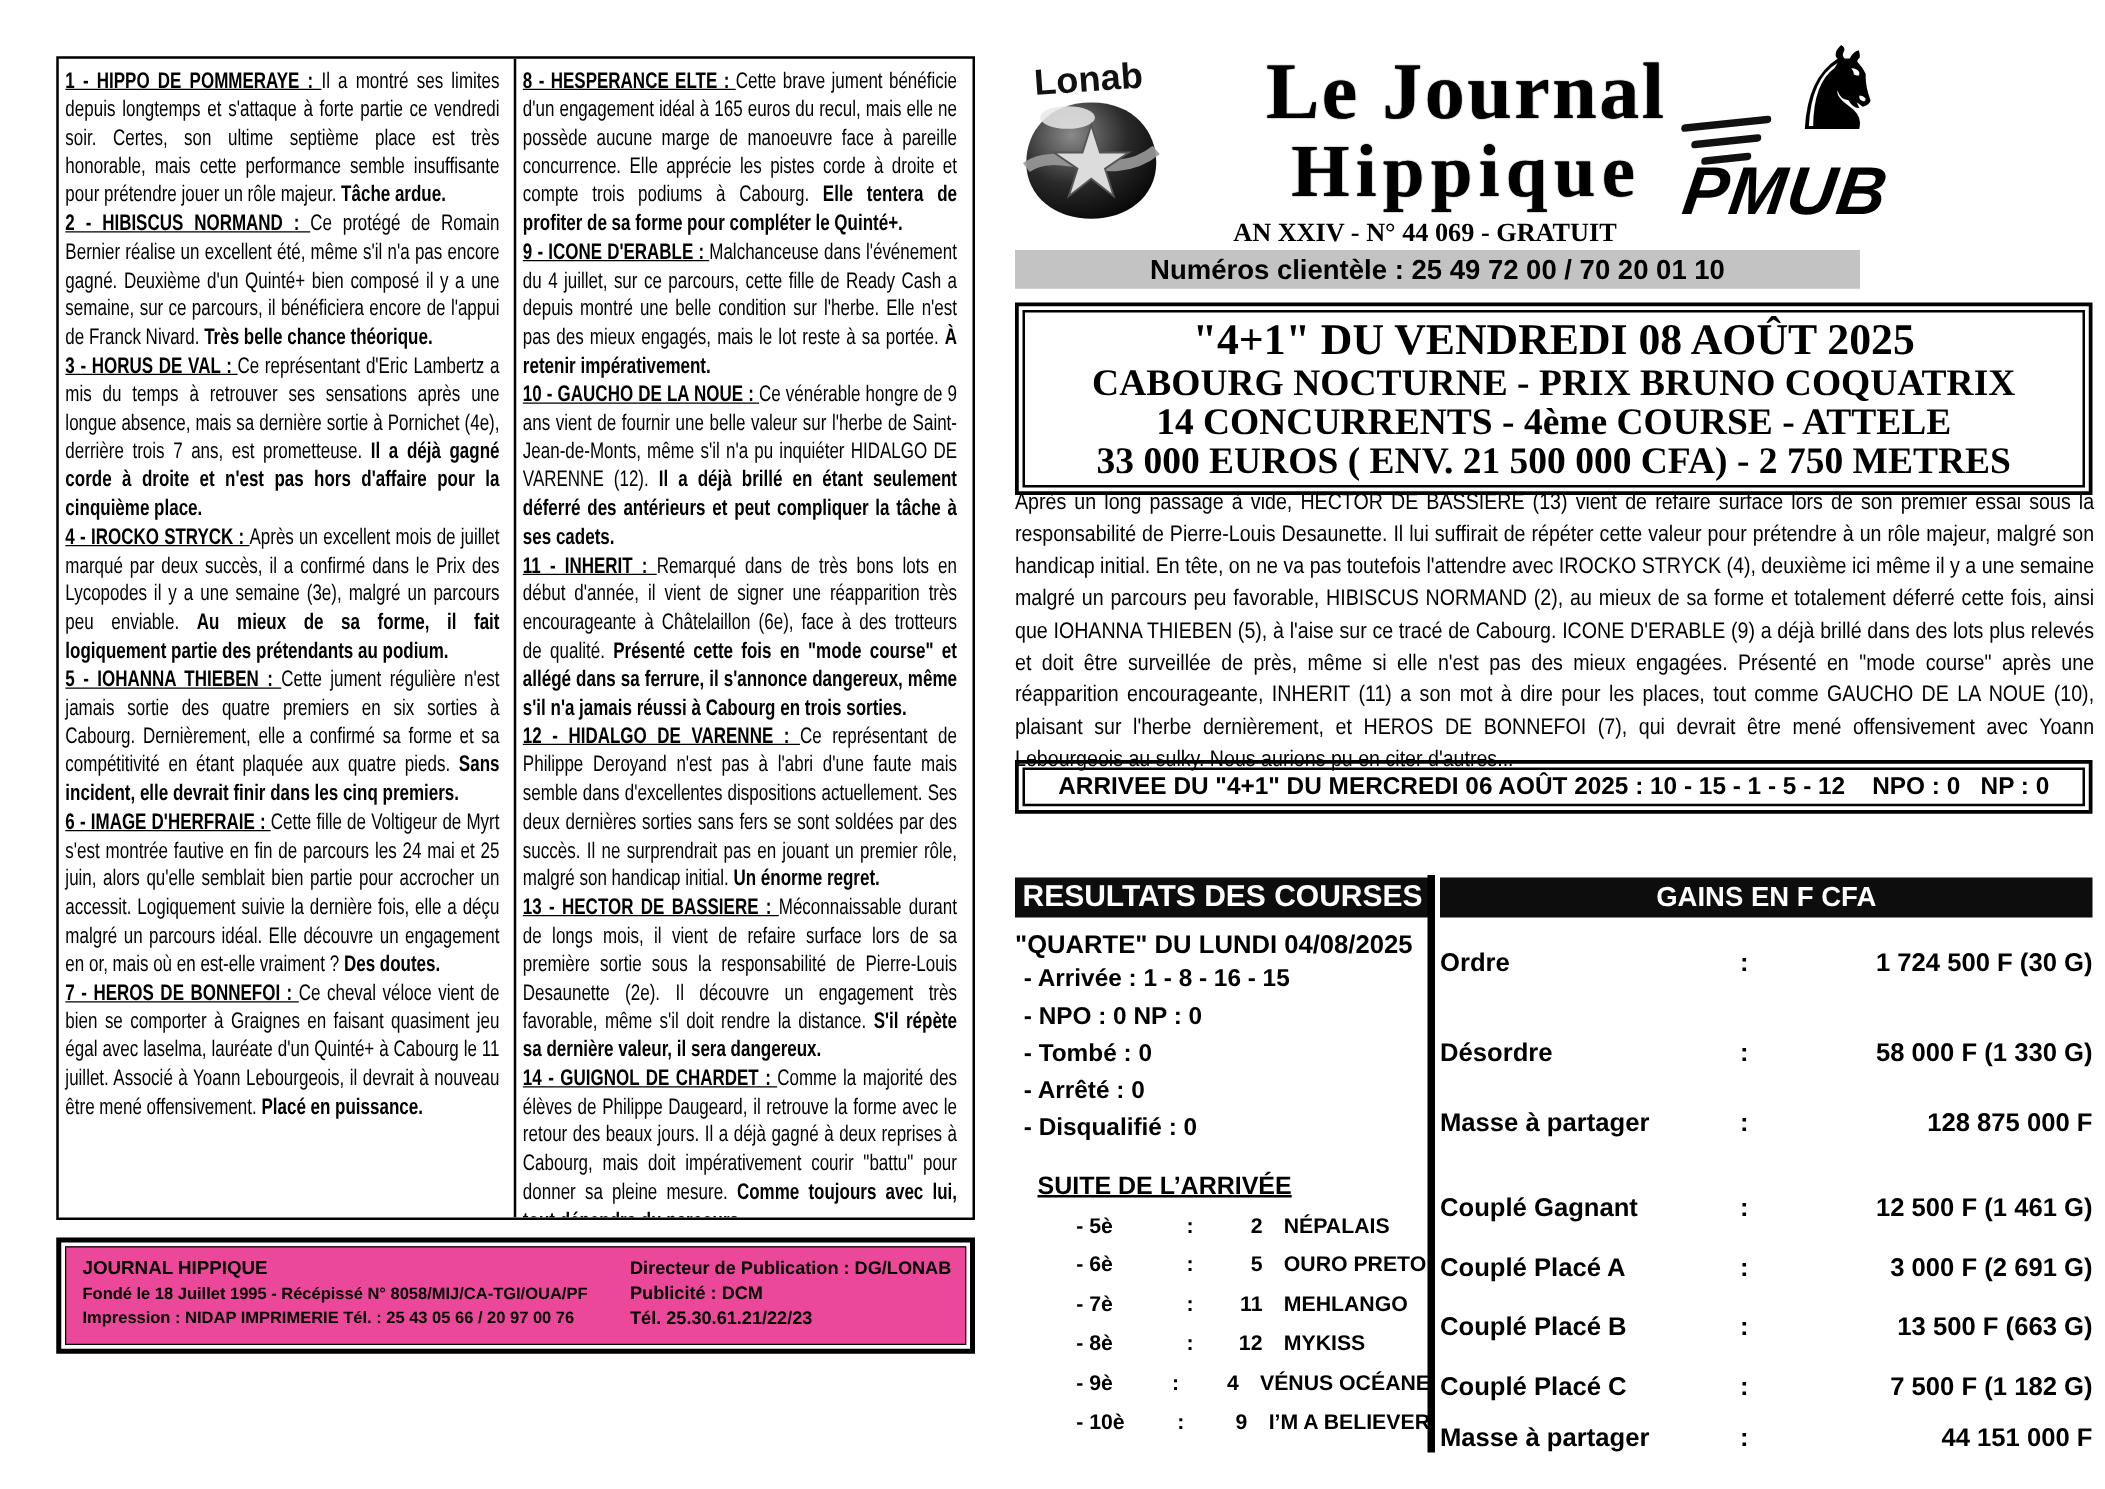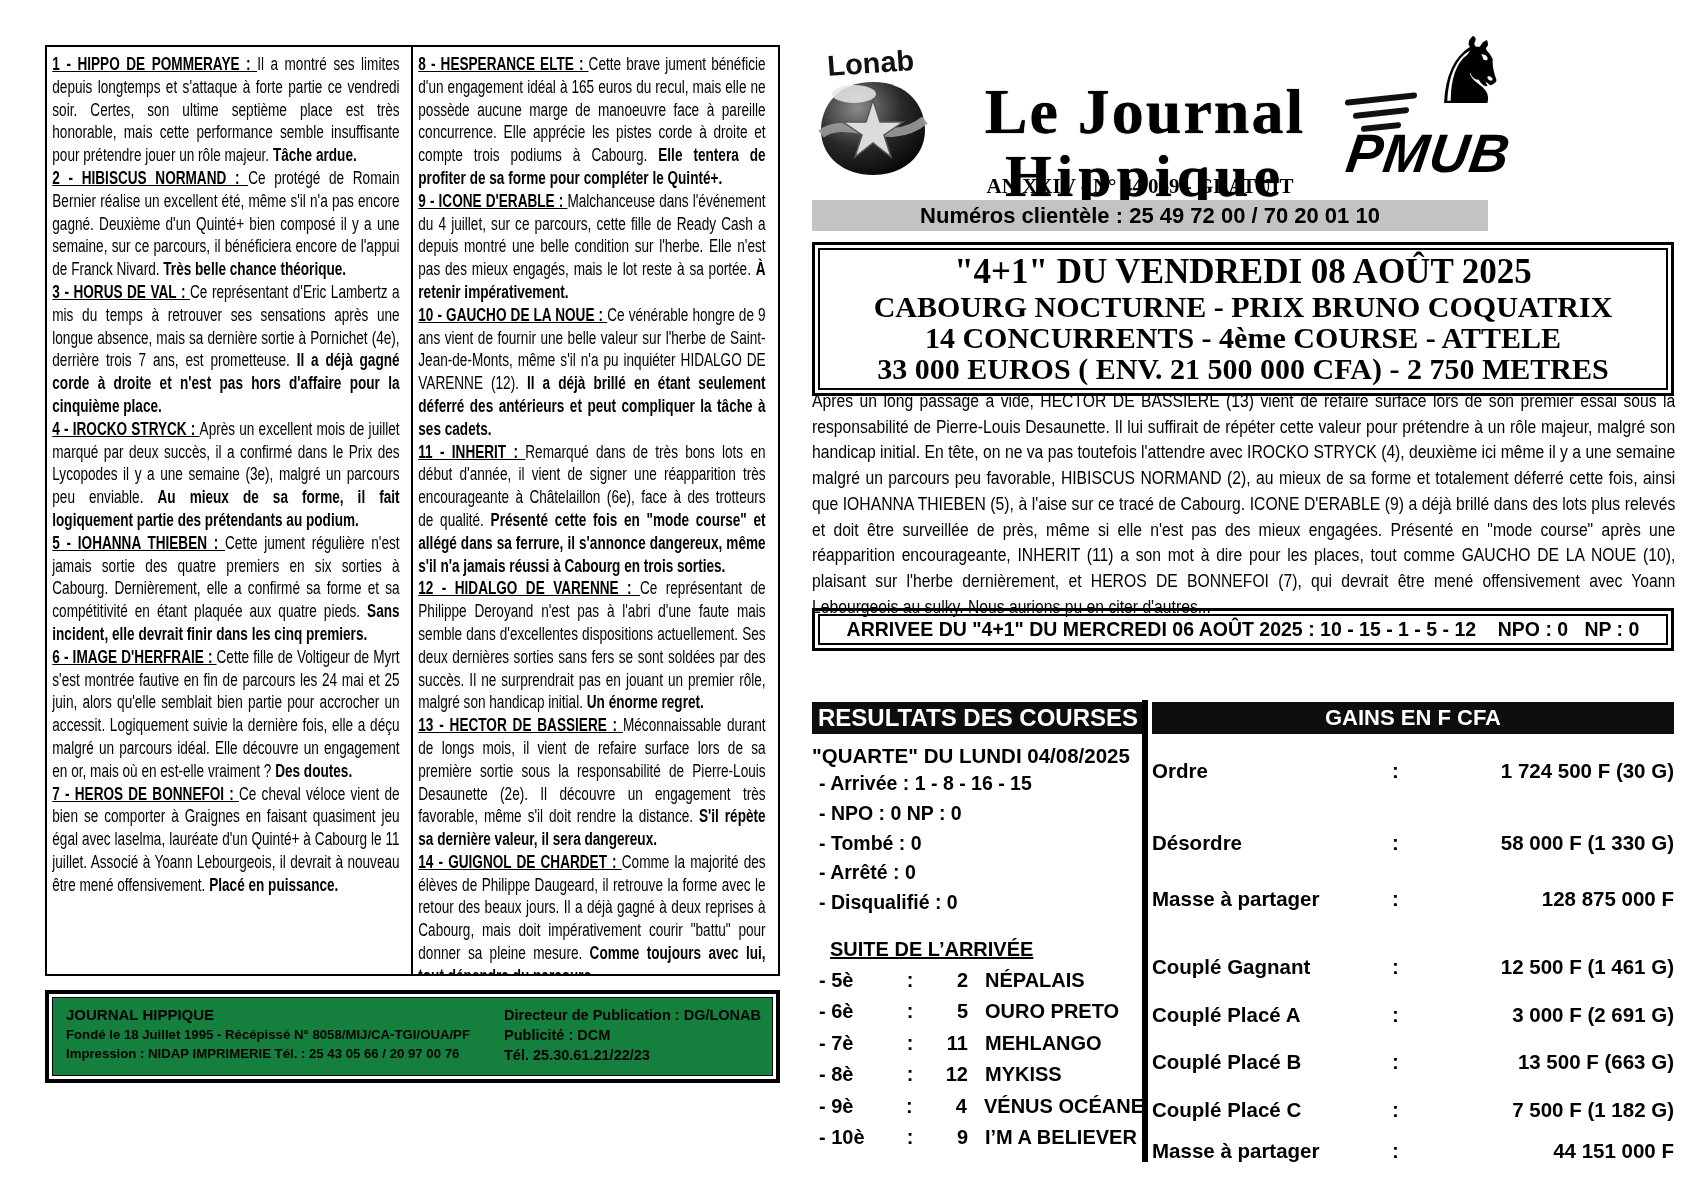--- a/index.html
+++ b/index.html
@@ -18,8 +18,8 @@
 
   
   #lonab-logo { position:absolute; left:812px; top:48px; }
-  #journal-title { position:absolute; left:930px; top:40px; width:430px; text-align:center;
-    font-family:"Liberation Serif", serif; font-weight:bold;margin-top:39px; }
+  #journal-title { position:absolute; left:958px; top:40px; width:430px; text-align:center;
+    font-family:"Liberation Serif", serif; font-weight:bold; }
   #journal-title .t1 { font-size:64px; line-height:66px; letter-spacing:2px; text-shadow:0 0 1px #000; }
   #journal-title .t2 { font-size:60px; line-height:62px; letter-spacing:5px; text-shadow:0 0 1px #000; }
   #pmub-logo { position:absolute; left:1345px; top:52px; width:170px; height:128px; }

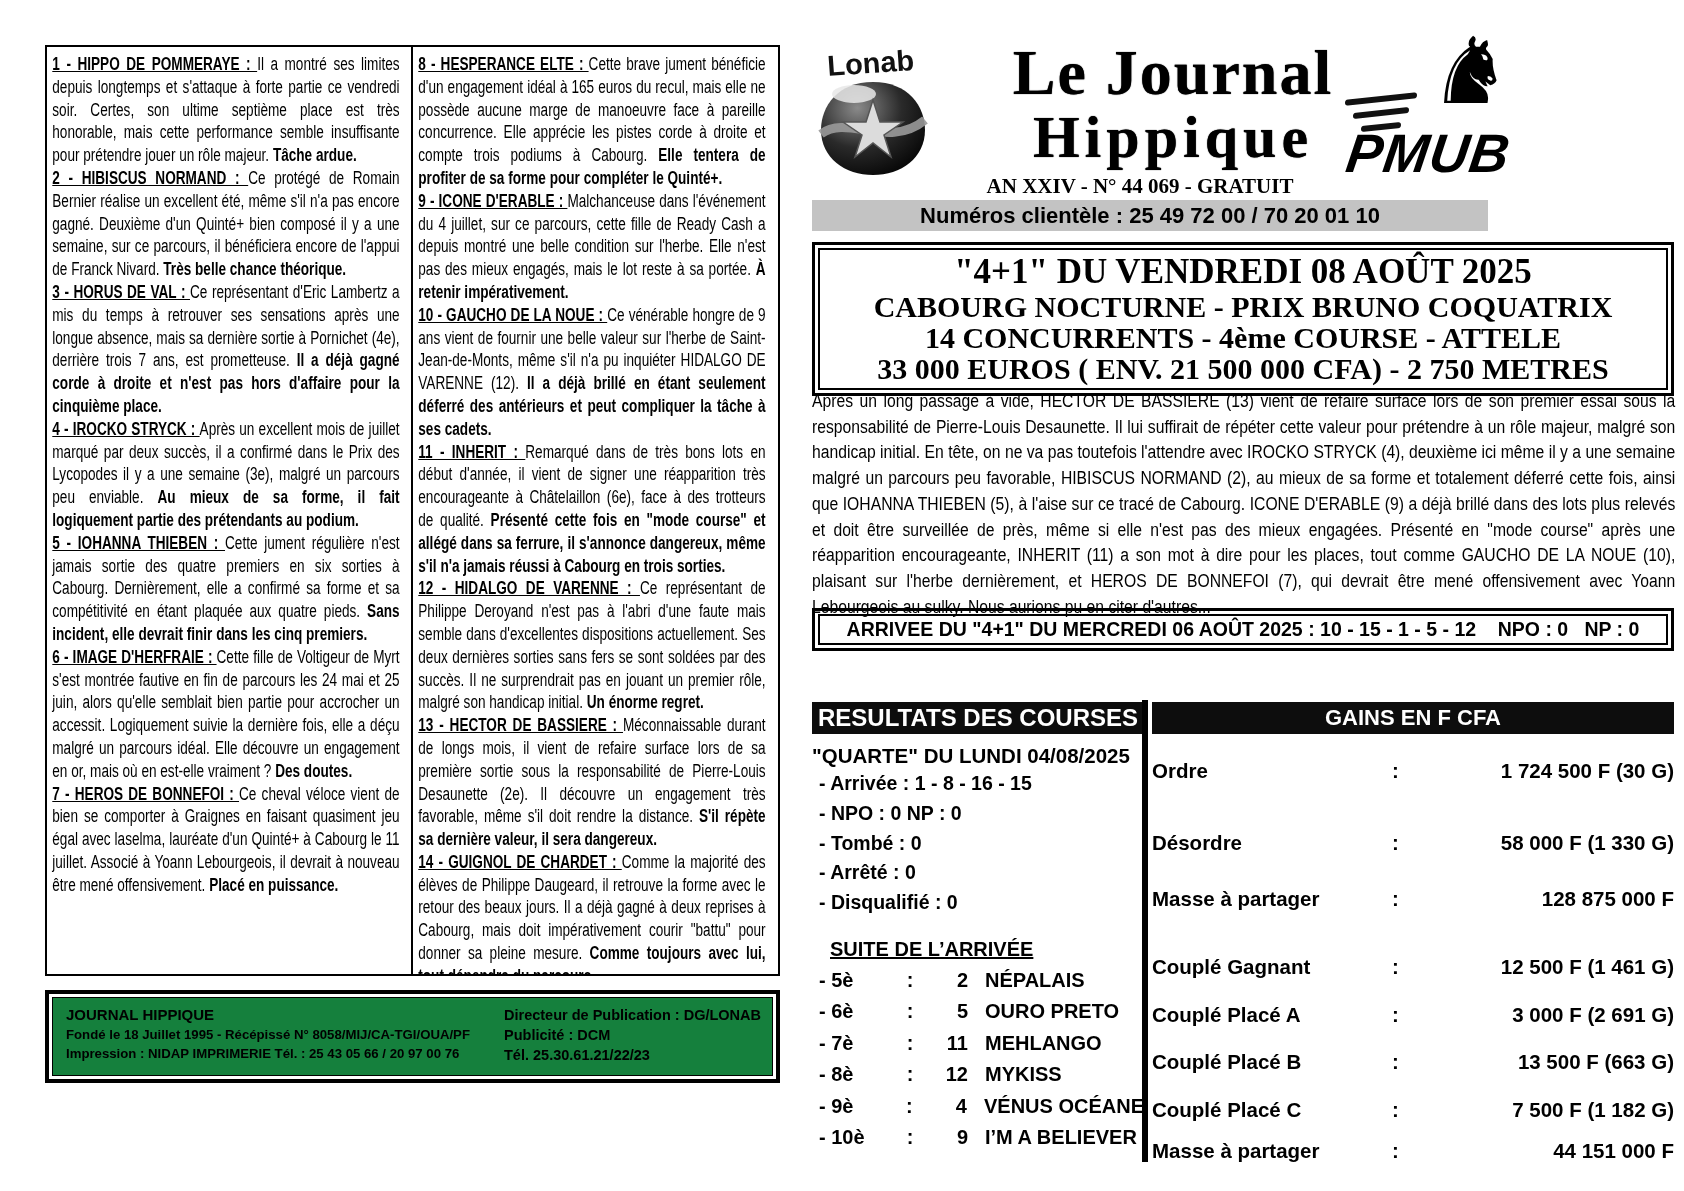--- a/index.html
+++ b/index.html
@@ -66,7 +66,7 @@
   #suite-title { font-weight:bold; font-size:20px; line-height:31px; margin-top:16px;
     padding-left:18px; }
   #suite-title span { text-decoration:underline; }
-  .suite-row { display:flex; font-weight:bold; font-size:20px; line-height:31.4px; }
+  .suite-row { display:flex; font-weight:bold; font-size:17px; line-height:31.4px;margin-left:42px; }
   .suite-row .pos { width:80px; padding-left:7px; }
   .suite-row .colon { width:36px; text-align:center; }
   .suite-row .num { width:40px; text-align:right; }

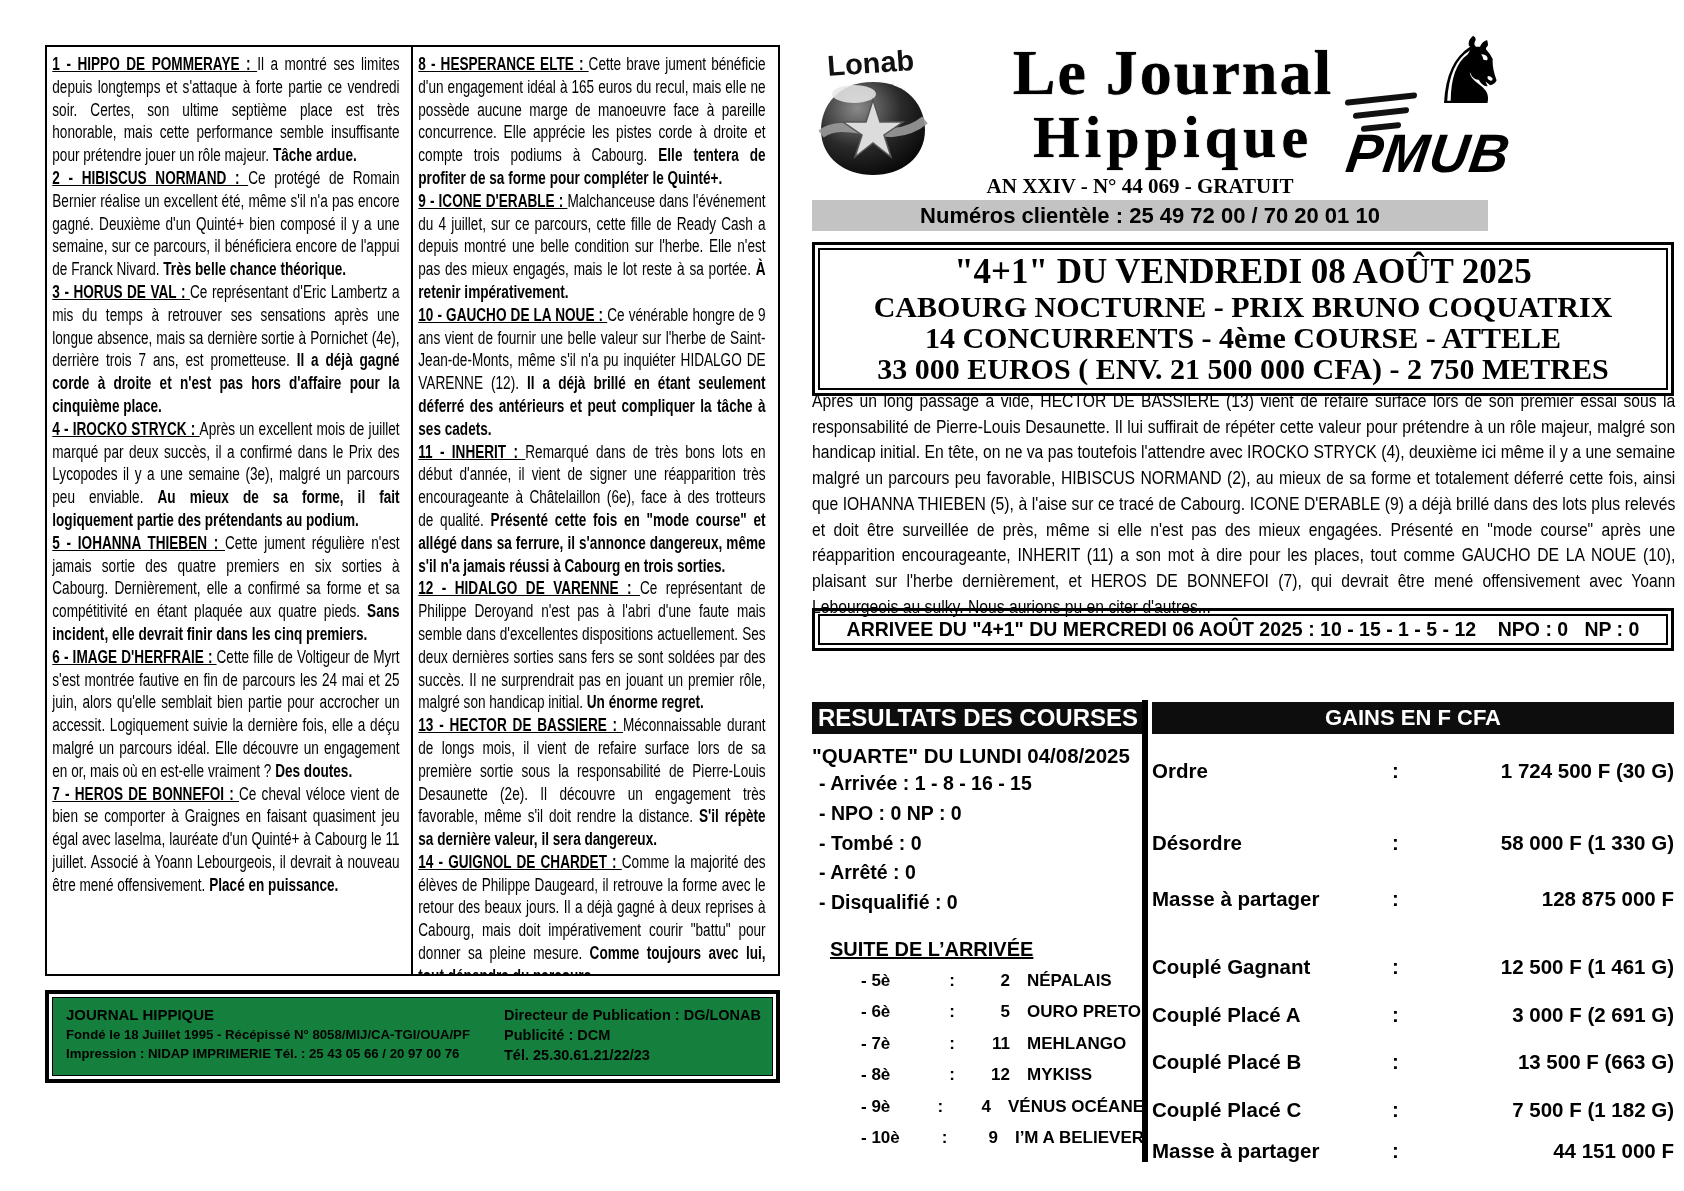--- a/index.html
+++ b/index.html
@@ -84,7 +84,7 @@
   
   #footer-box { position:absolute; left:45px; top:990px; width:735px; height:93px;
     border:4px solid #000; padding:3px; background:#fff; }
-  #footer-inner { width:100%; height:100%; background:#15803d; border:1px solid #000;
+  #footer-inner { width:100%; height:100%; background:#ec4899; border:1px solid #000;
     display:flex; padding:7px 8px 6px 13px; }
   .f-left { width:436px; }
   .f-title { font-weight:bold; font-size:15px; line-height:20px; }

